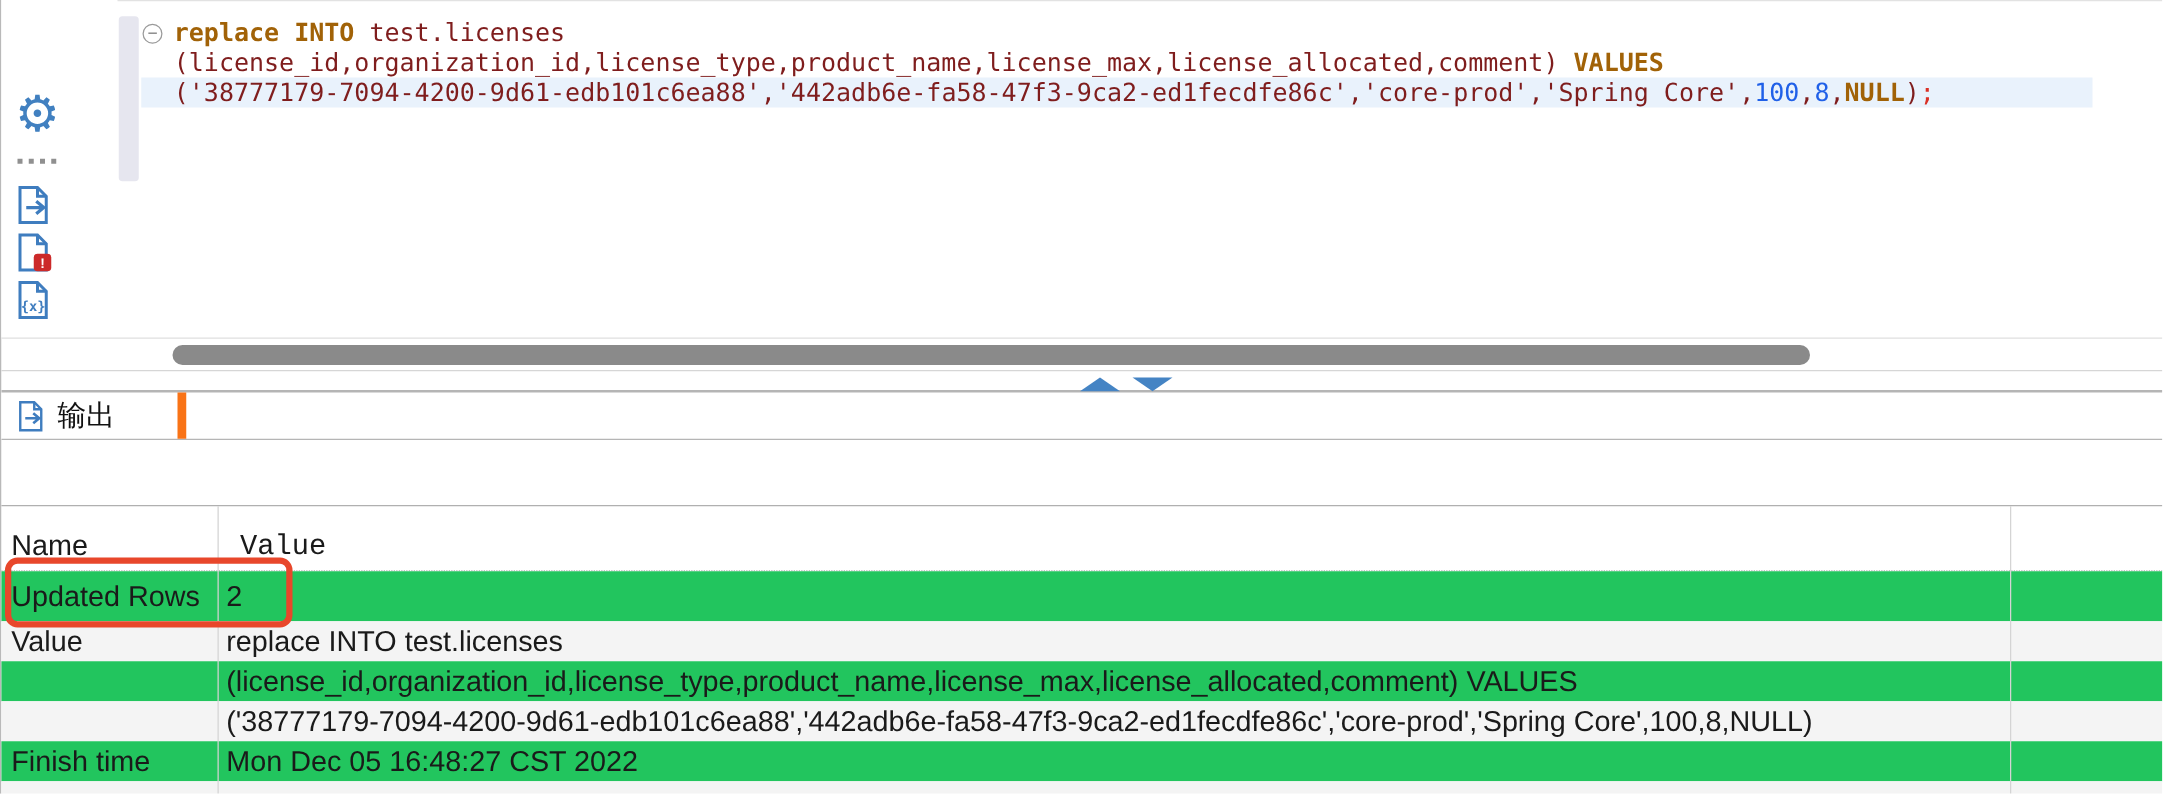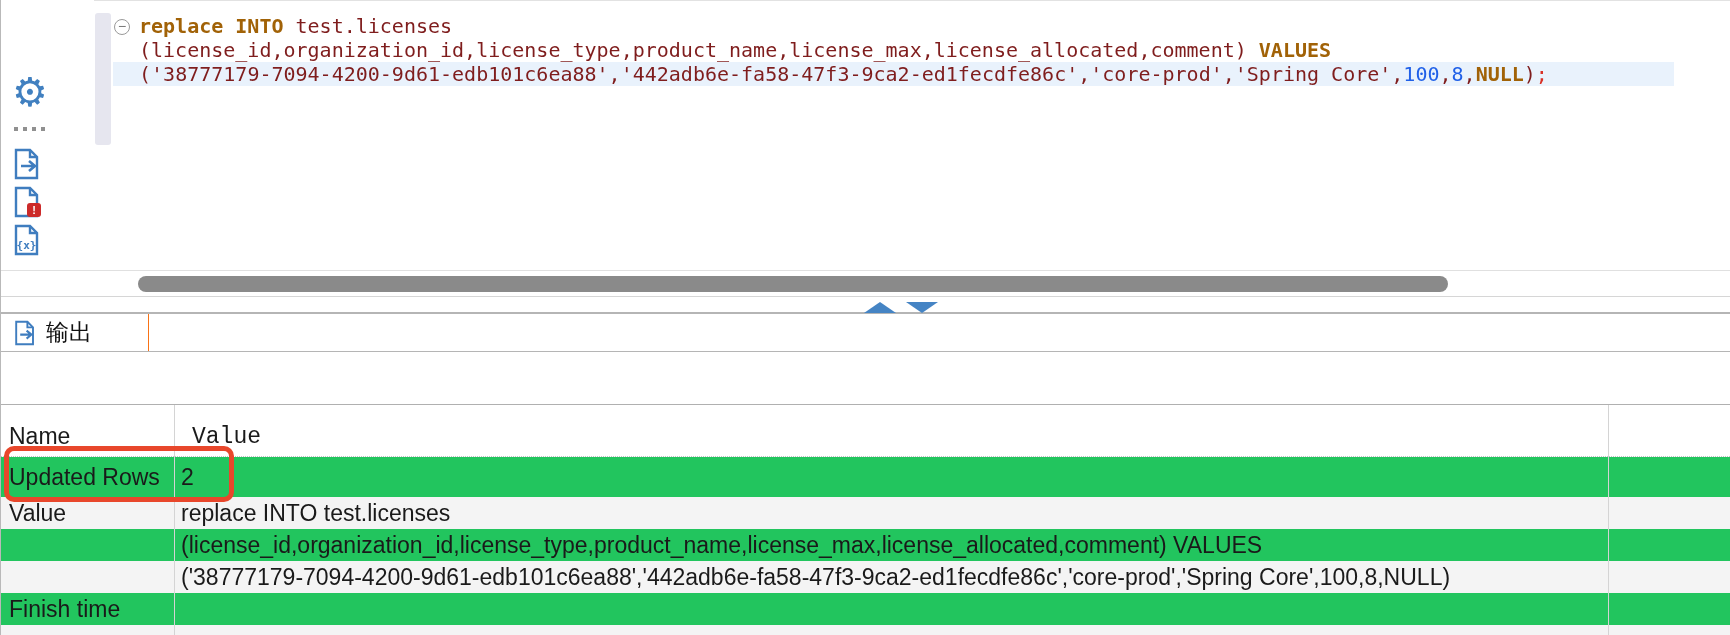--- a/index.html
+++ b/index.html
@@ -50,7 +50,7 @@
        font-size:23px;color:#111;}
   .tab.active{width:157px;border-right:1px solid #b5b5b5;}
   .tab.active::before{content:'';position:absolute;top:0;left:0;right:0;height:3px;background:#8f8f8f;}
-  .tab.plain{width:148px;border-right:1px solid #f97316;}
+  .tab.plain{width:148px;border-right:7px solid #f97316;}
   .tab-close{font-size:26px;color:#333;margin-left:2px;line-height:20px;}
 
   

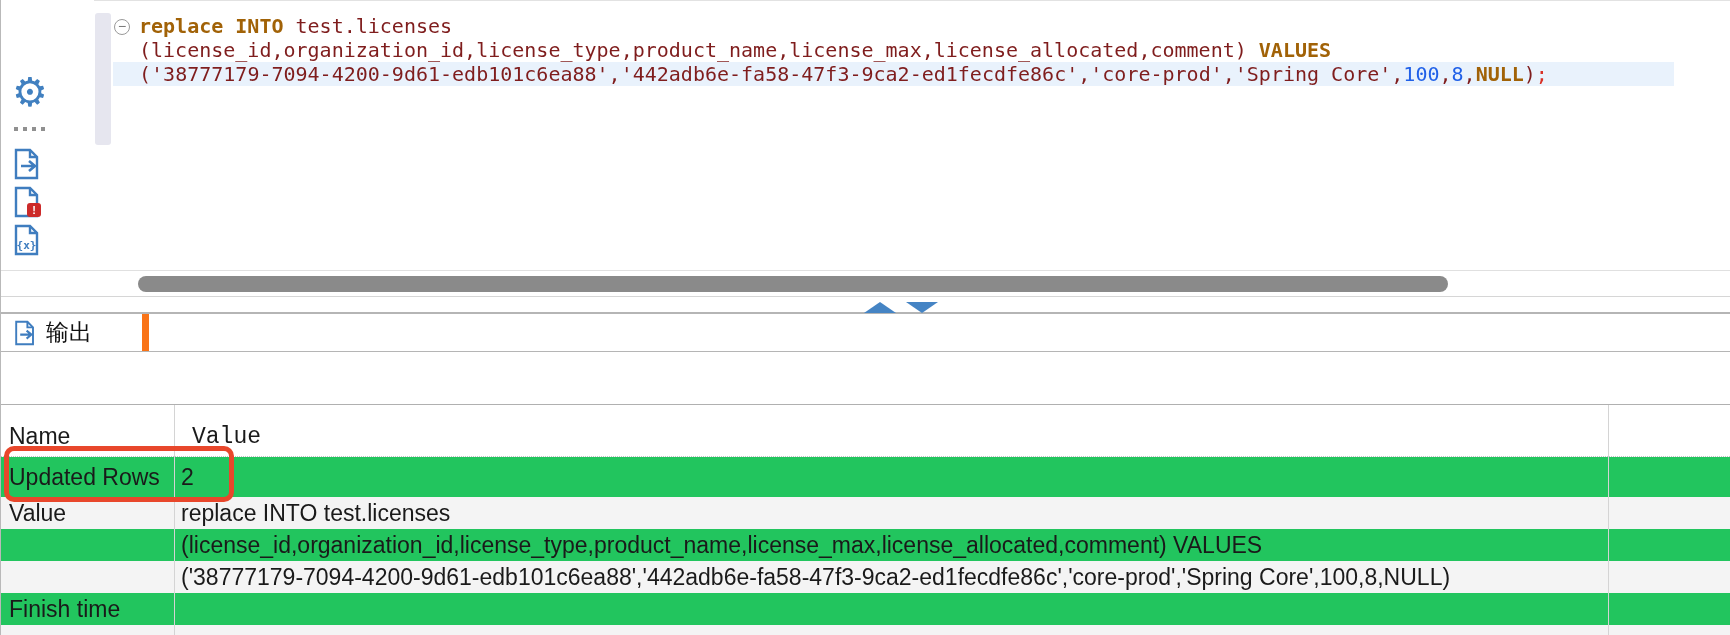--- a/index.html
+++ b/index.html
@@ -168,6 +168,7 @@
         </div>
         <div class="grid-row">
           <div class="cell name">Finish time</div>
+          <div class="cell value">Mon Dec 05 16:48:27 CST 2022</div>
         </div>
         <div class="grid-row alt">
           <div class="cell name"></div>

